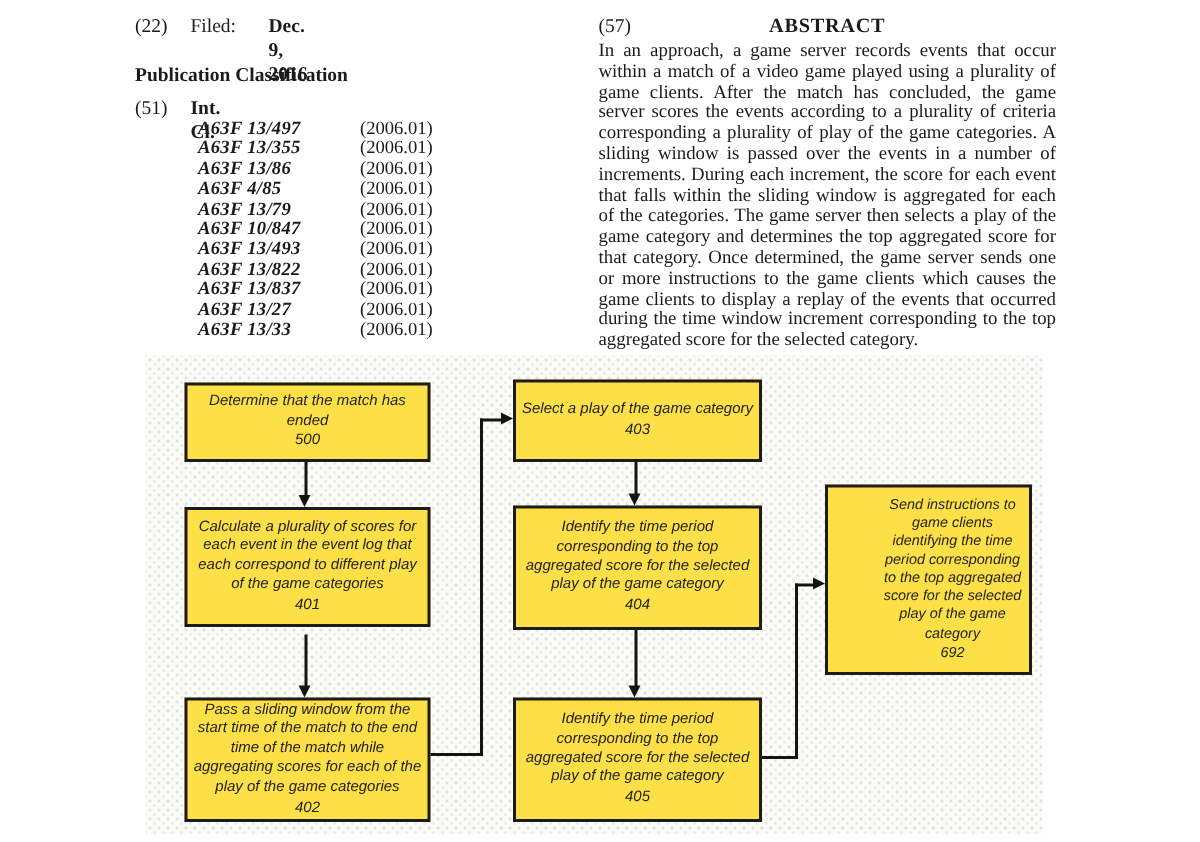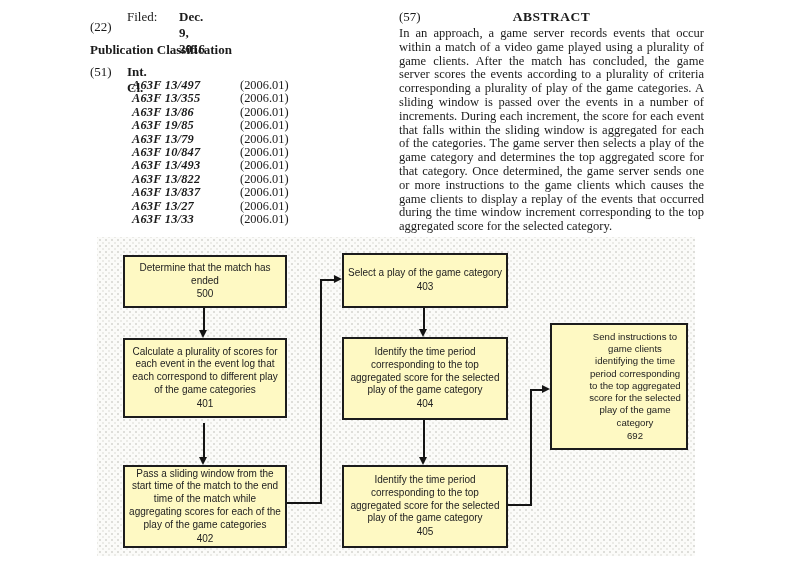--- a/index.html
+++ b/index.html
@@ -42,7 +42,7 @@
 <body>
 
 <div class="abs" style="left:90px;top:9px;">
-  <span class="abs bib-num" style="left:0;top:0;margin-top:10px;">(22)</span>
+  <span class="abs bib-num" style="left:0;top:0;">(22)</span>
   <span class="abs bib-label" style="left:37px;top:0;">Filed:</span>
   <span class="abs bib-label bold" style="left:89px;top:0;">Dec. 9, 2016</span>
 </div>

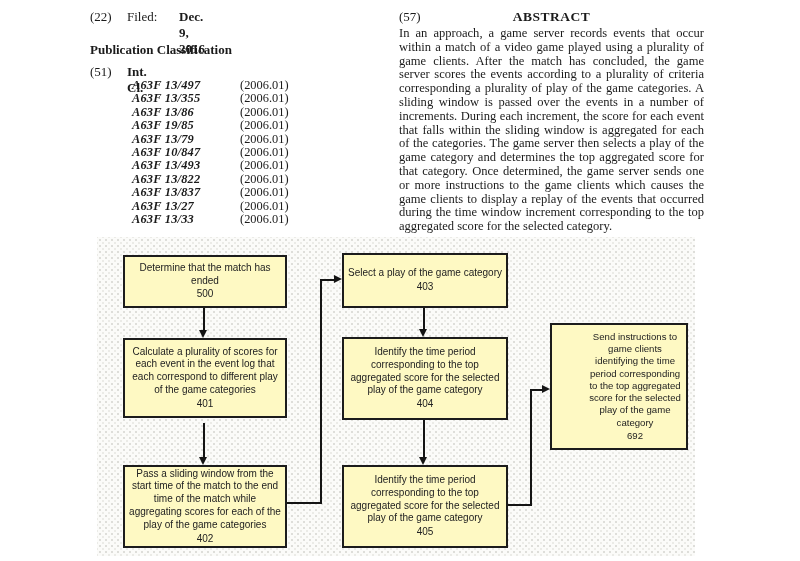--- a/index.html
+++ b/index.html
@@ -58,7 +58,7 @@
   <div class="crow"><span class="ccode">A63F 13/497</span><span class="cver">(2006.01)</span></div>
   <div class="crow"><span class="ccode">A63F 13/355</span><span class="cver">(2006.01)</span></div>
   <div class="crow"><span class="ccode">A63F 13/86</span><span class="cver">(2006.01)</span></div>
-  <div class="crow"><span class="ccode">A63F 19/85</span><span class="cver">(2006.01)</span></div>
+  <div class="crow"><span class="ccode">A63F 4/85</span><span class="cver">(2006.01)</span></div>
   <div class="crow"><span class="ccode">A63F 13/79</span><span class="cver">(2006.01)</span></div>
   <div class="crow"><span class="ccode">A63F 10/847</span><span class="cver">(2006.01)</span></div>
   <div class="crow"><span class="ccode">A63F 13/493</span><span class="cver">(2006.01)</span></div>

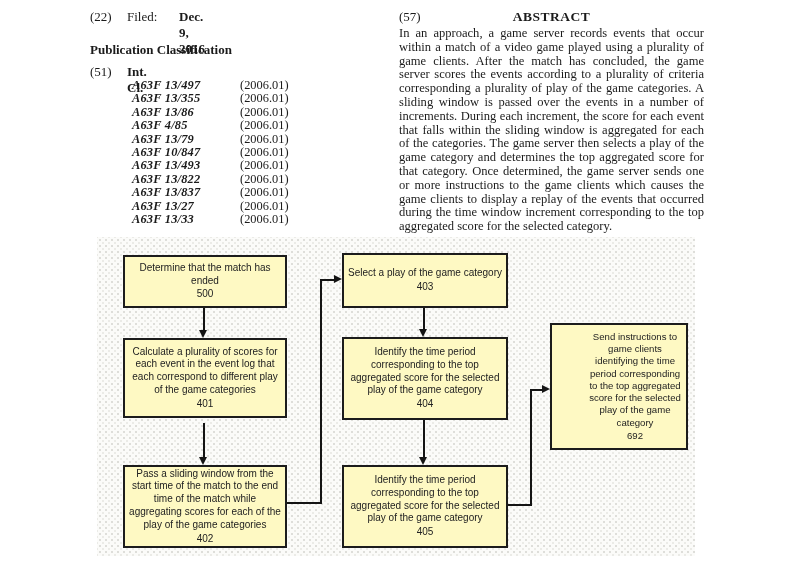--- a/index.html
+++ b/index.html
@@ -26,10 +26,10 @@
       radial-gradient(#dededa 0.9px, transparent 1px),
       radial-gradient(#ebebe7 0.9px, transparent 1px);
     background-size:6px 6px;background-position:0 0,3px 3px;}
-  .fbox{background:#fef9c3;border:2px solid #1c1c1c;box-sizing:border-box;
+  .fbox{background:#fde047;border:2px solid #1c1c1c;box-sizing:border-box;
         display:flex;flex-direction:column;align-items:center;justify-content:center;
         font-family:"Liberation Sans", sans-serif;font-size:10px;line-height:1.28;
-        color:#222;text-align:center;padding:2px 4px;}
+        color:#222;text-align:center;padding:2px 4px;font-style:italic;}
   .fbox .ref{margin-top:1px;}
   .vline{width:2px;background:#141414;position:absolute;}
   .hline{height:2px;background:#141414;position:absolute;}

